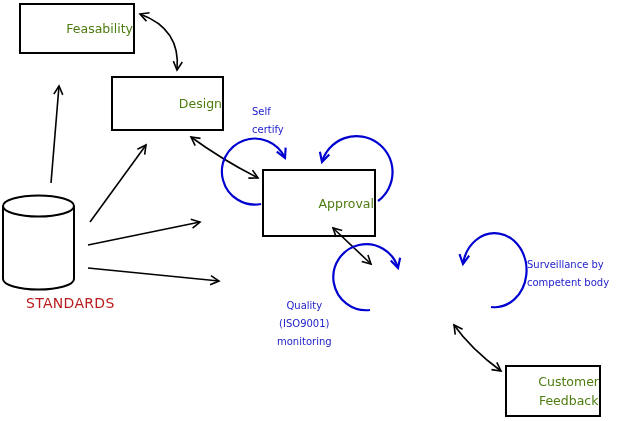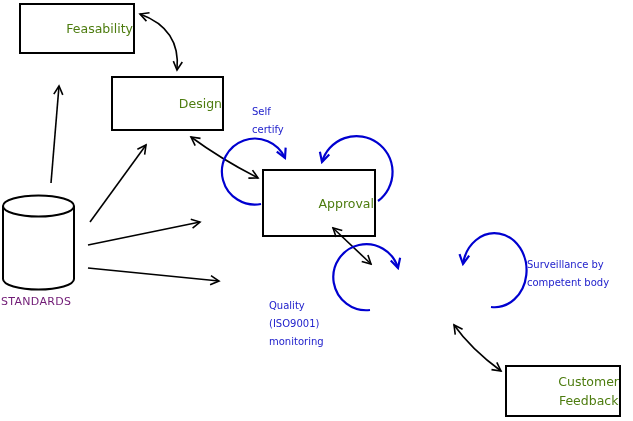--- a/index.html
+++ b/index.html
@@ -18,7 +18,7 @@
     white-space:pre-line;z-index:3;
   }
   .plain-label{
-    position:absolute;color:#701a75;font-size:11px;letter-spacing:.3px;z-index:3;
+    position:absolute;color:#b91c1c;font-size:14px;letter-spacing:.3px;z-index:3;padding-left:25px;
   }
 </style>
 </head>

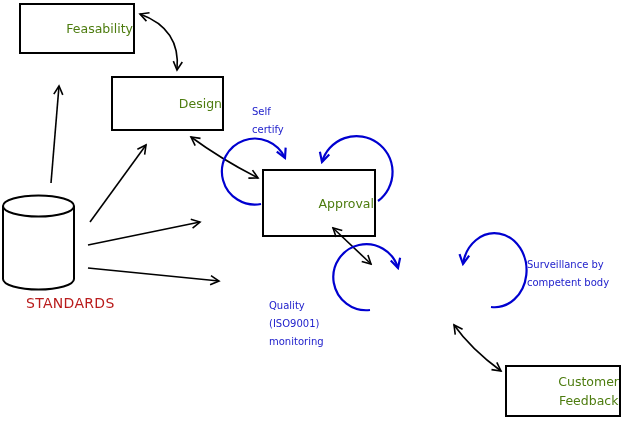--- a/index.html
+++ b/index.html
@@ -90,7 +90,7 @@
   <div class="ann" style="left:527px;top:220px;margin-top:36px;">Surveillance by
 competent body</div>
 
-  <div class="ann" style="left:269px;top:297px;">Quality
+  <div class="ann" style="left:277px;top:297px;text-align:center;">Quality
 (ISO9001)
 monitoring</div>
 

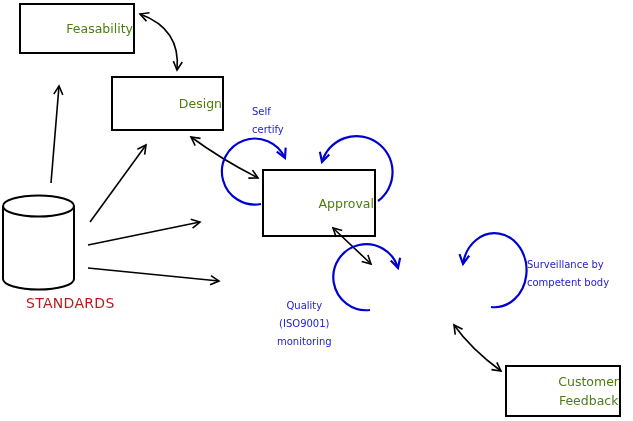--- a/index.html
+++ b/index.html
@@ -39,7 +39,7 @@
   </div>
 
 
-  <div class="node" style="left:505px;top:365px;width:116px;height:52px;">
+  <div class="node" style="left:505px;top:365px;width:96px;height:52px;">
     <span>Customer
 Feedback</span>
   </div>

